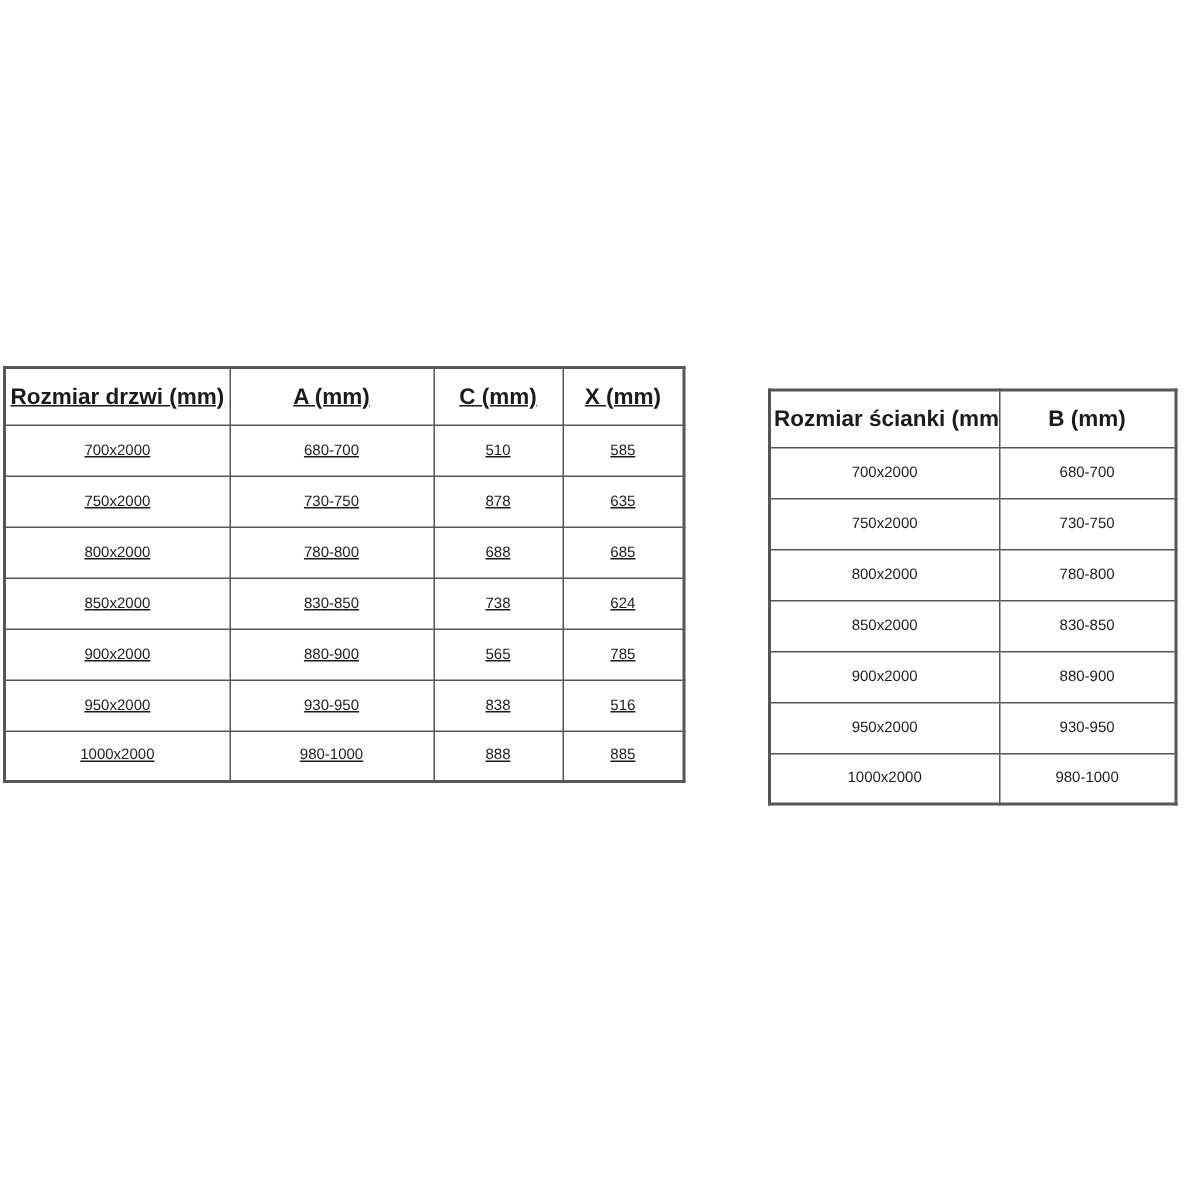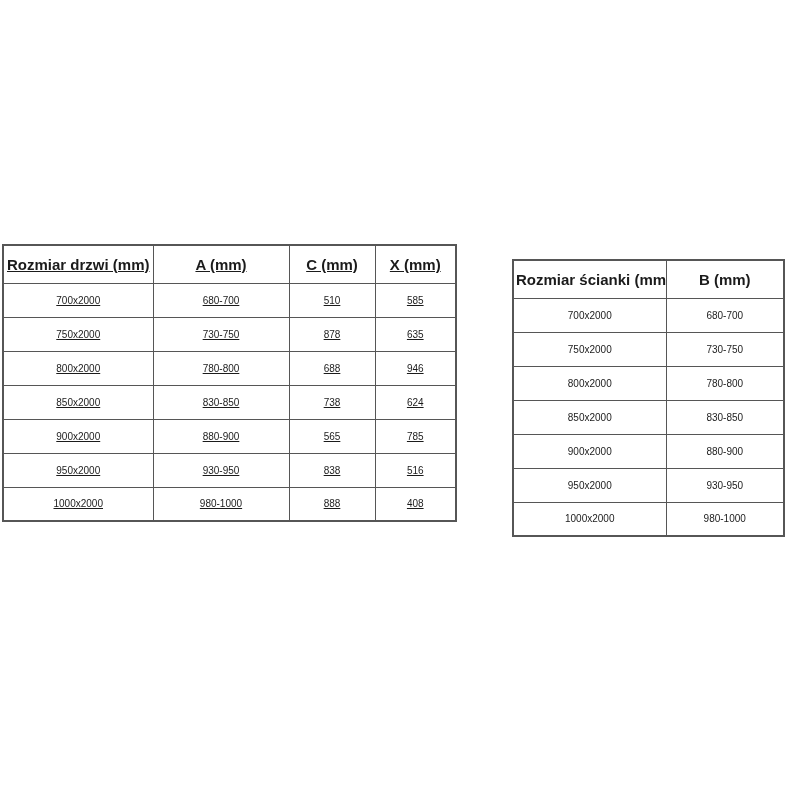--- a/index.html
+++ b/index.html
@@ -83,7 +83,7 @@
         <td>800x2000</td>
         <td>780-800</td>
         <td>688</td>
-        <td>946</td>
+        <td>685</td>
       </tr>
       <tr>
         <td>850x2000</td>

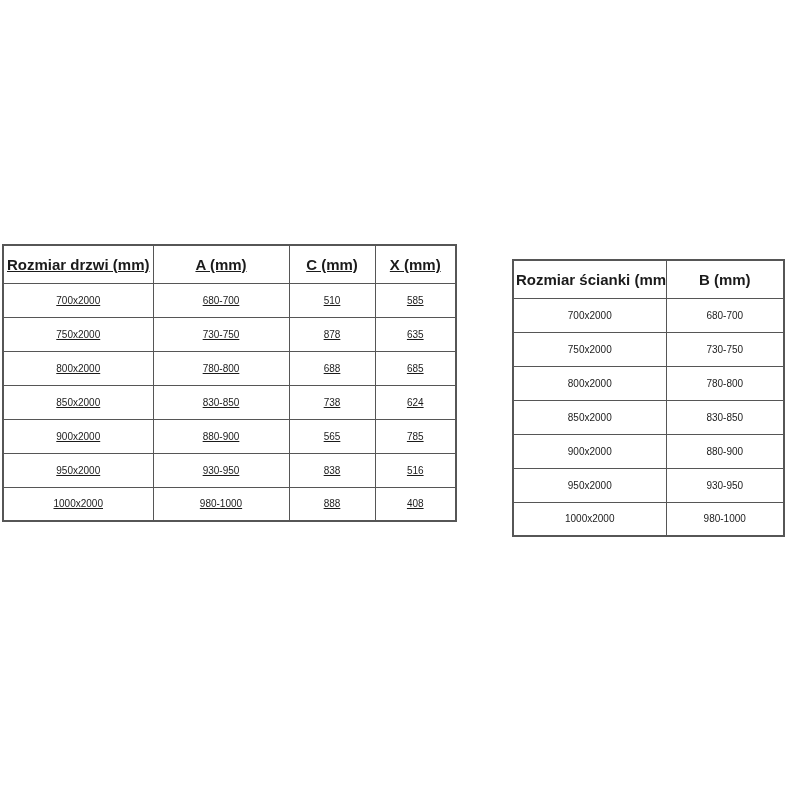--- a/index.html
+++ b/index.html
@@ -107,7 +107,7 @@
         <td>1000x2000</td>
         <td>980-1000</td>
         <td>888</td>
-        <td>408</td>
+        <td>885</td>
       </tr>
     </tbody>
   </table>

